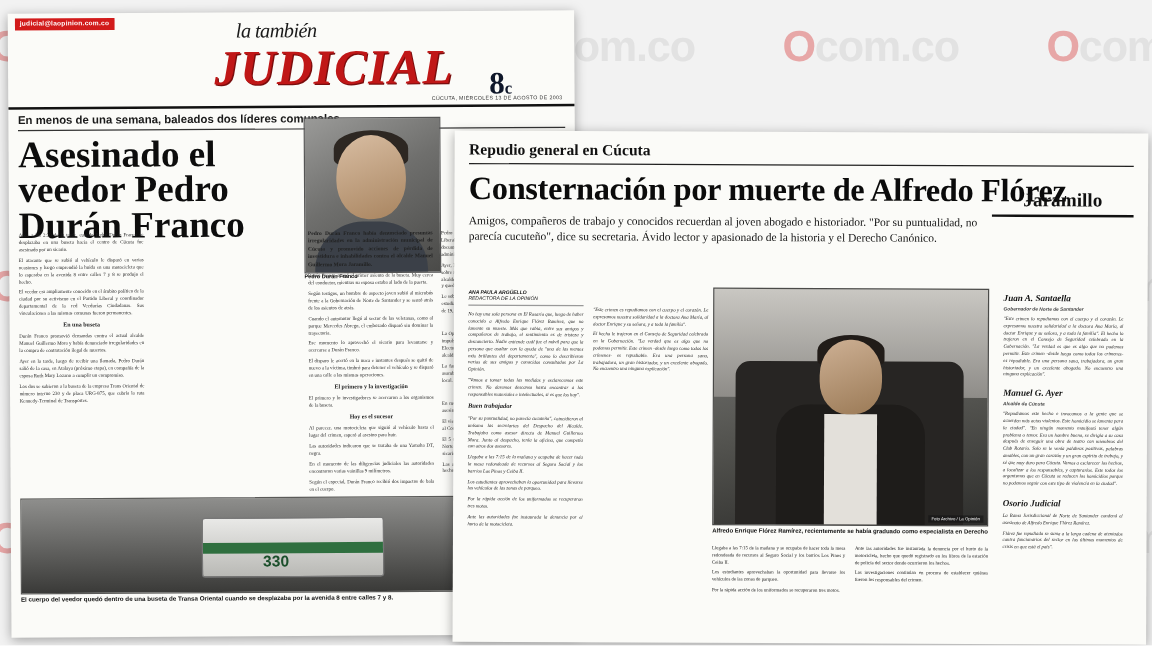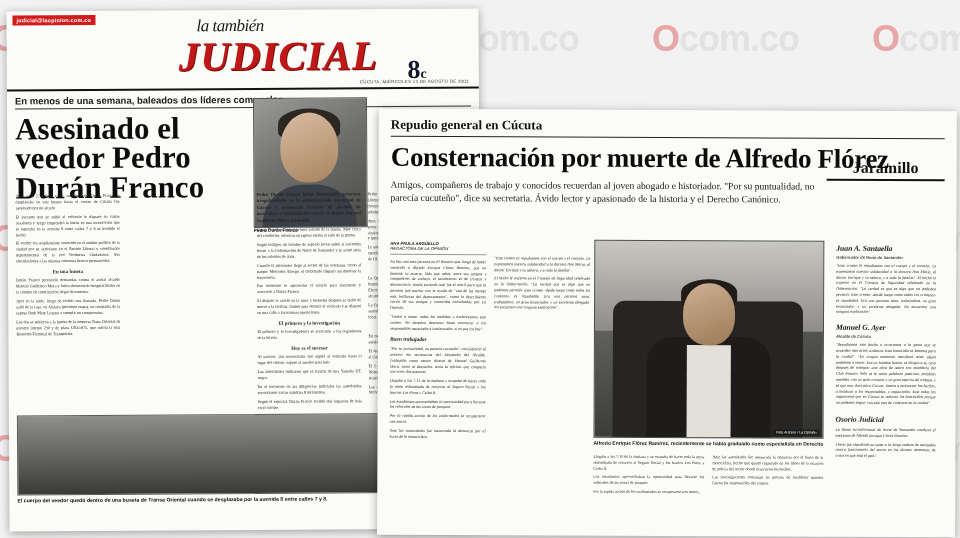--- a/index.html
+++ b/index.html
@@ -548,6 +548,10 @@
     </div>
 
     <div class="jud-bottom-photo">
+      <div class="bus">
+        <div class="band"></div>
+        <div class="num">330</div>
+      </div>
       <div class="jud-photo-credit">Foto: Archivo/La Opinión</div>
     </div>
     <div class="jud-footcap">El cuerpo del veedor quedó dentro de una buseta de Transa Oriental cuando se desplazaba por la avenida 8 entre calles 7 y 8.</div>

